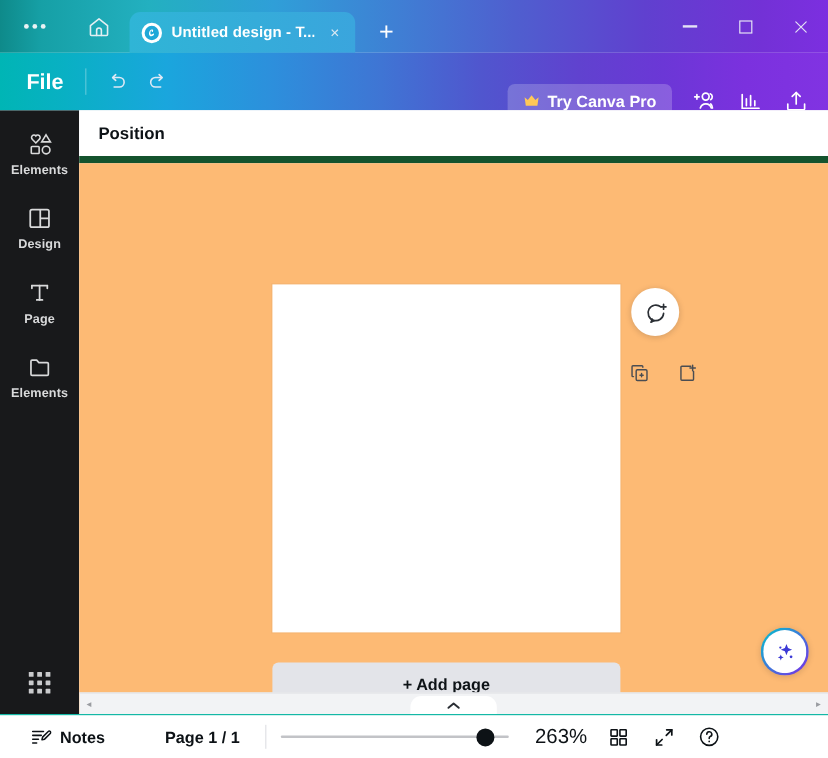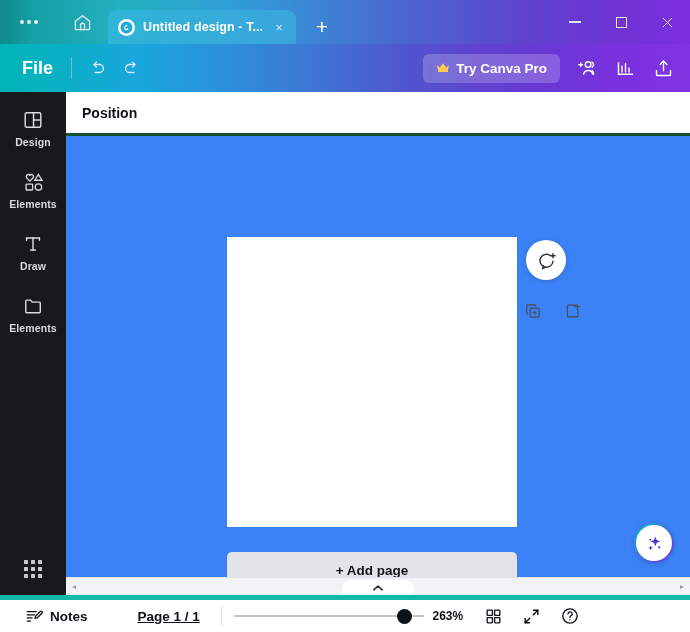--- a/index.html
+++ b/index.html
@@ -138,7 +138,7 @@
     border-radius: 5px; cursor: pointer;
   }
   .toolbar-right {
-    position: absolute; right: 8px; top: 0;
+    position: absolute; right: 8px; top: 16px;
     height: 48px; display: flex; align-items: center; gap: 0;
   }
   .pro-btn {

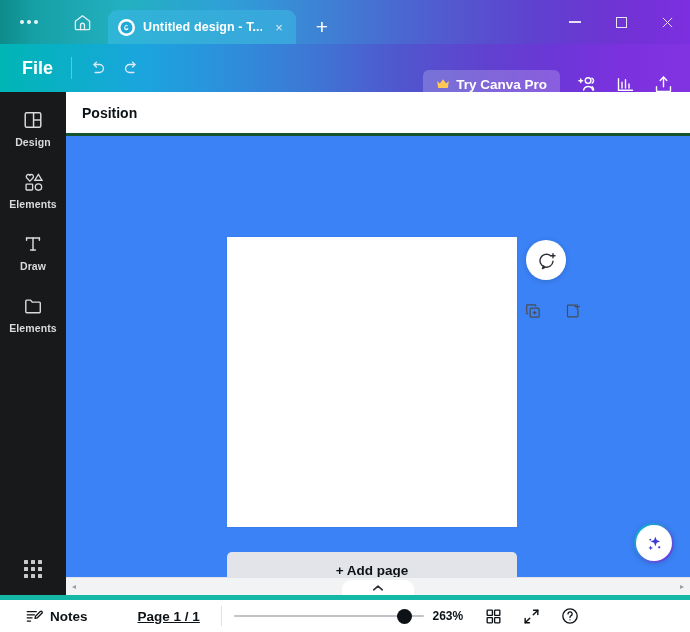--- a/index.html
+++ b/index.html
@@ -212,7 +212,7 @@
     background: #ffffff;
     display: flex; align-items: center;
     padding-left: 16px;
-    border-bottom: 3px solid #14532d;
+    border-bottom: 6px solid #14532d;
   }
   .position-label {
     font-size: 14px; font-weight: bold; color: #0d1216;

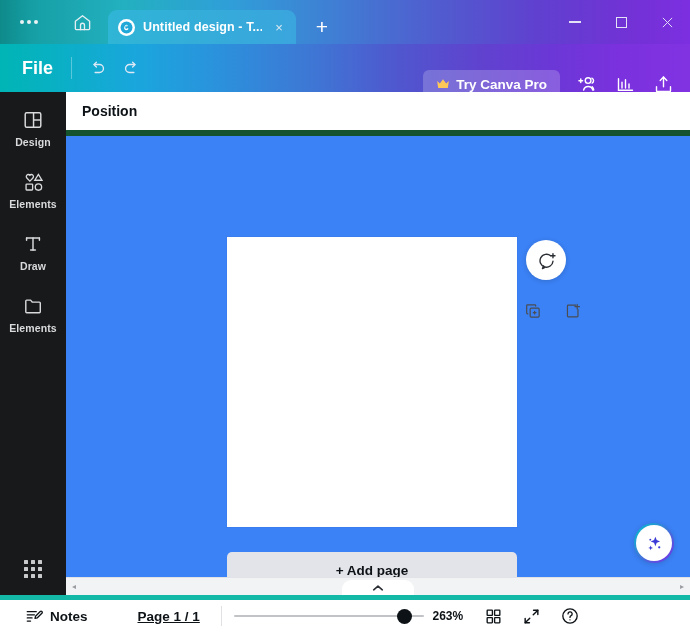--- a/index.html
+++ b/index.html
@@ -469,17 +469,6 @@
 
       <div class="side-item">
         <span>
-          <svg width="22" height="22" viewBox="0 0 24 24" fill="none" stroke="#d9dadb" stroke-width="1.6">
-            <rect x="3.5" y="4" width="17" height="16" rx="1.6"></rect>
-            <path d="M12.6 4v16"></path>
-              <path d="M12.6 12h8"></path>
-          </svg>
-        </span>
-        <span class="side-label">Design</span>
-      </div>
-
-      <div class="side-item">
-        <span>
           <svg width="23" height="22" viewBox="0 0 26 24" fill="none" stroke="#d9dadb" stroke-width="1.5">
             <path d="M5.5 4.2c1-1 2.6-.8 3.4.2.8-1 2.4-1.2 3.4-.2 1 1 .8 2.5-.2 3.5L8.9 11 5.7 7.7c-1-1-1.2-2.5-.2-3.5z"></path>
             <path d="M18.5 3.4 22.6 10h-8.2z"></path>
@@ -488,6 +477,17 @@
           </svg>
         </span>
         <span class="side-label">Elements</span>
+      </div>
+
+      <div class="side-item">
+        <span>
+          <svg width="22" height="22" viewBox="0 0 24 24" fill="none" stroke="#d9dadb" stroke-width="1.6">
+            <rect x="3.5" y="4" width="17" height="16" rx="1.6"></rect>
+            <path d="M12.6 4v16"></path>
+              <path d="M12.6 12h8"></path>
+          </svg>
+        </span>
+        <span class="side-label">Design</span>
       </div>
 
       <div class="side-item">

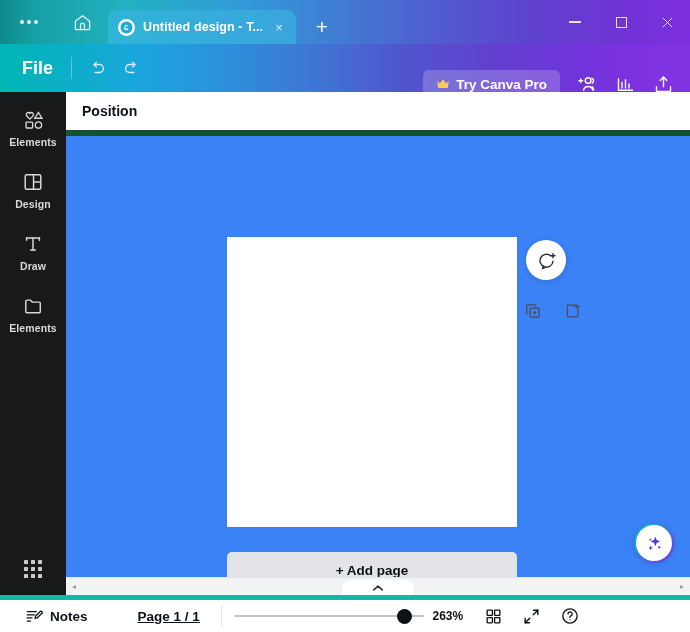--- a/index.html
+++ b/index.html
@@ -500,7 +500,7 @@
             <path d="M9.4 18.5h5.2"></path>
           </svg>
         </span>
-        <span class="side-label">Draw</span>
+        <span class="side-label">Page</span>
       </div>
 
 

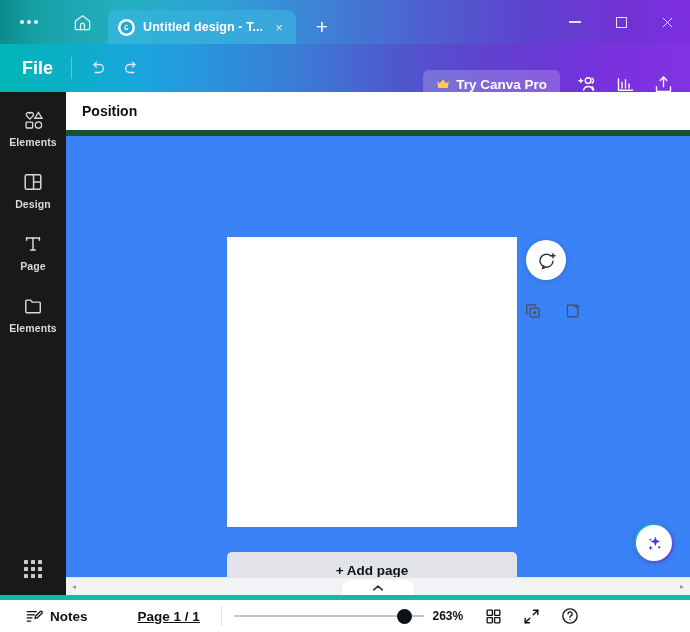--- a/index.html
+++ b/index.html
@@ -222,7 +222,7 @@
   .canvas-area {
     flex: 1 1 auto;
     position: relative;
-    background: #3b82f6;
+    background: #fdba74;
     min-height: 0;
     overflow: hidden;
   }

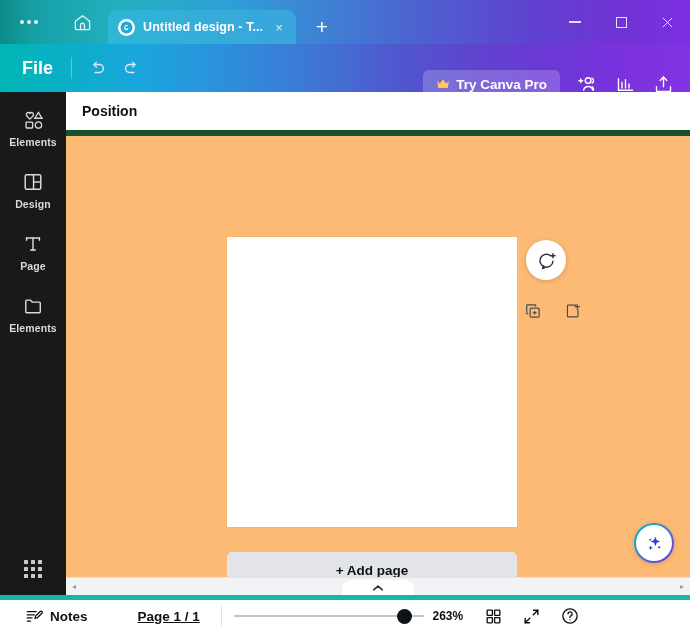--- a/index.html
+++ b/index.html
@@ -309,7 +309,7 @@
   .statusbar {
     height: 37px; flex: 0 0 37px;
     background: #ffffff;
-    border-top: 5px solid #14b8a6;
+    border-top: 1px solid #14b8a6;
     display: flex; align-items: center;
     padding: 0 12px;
     gap: 0;

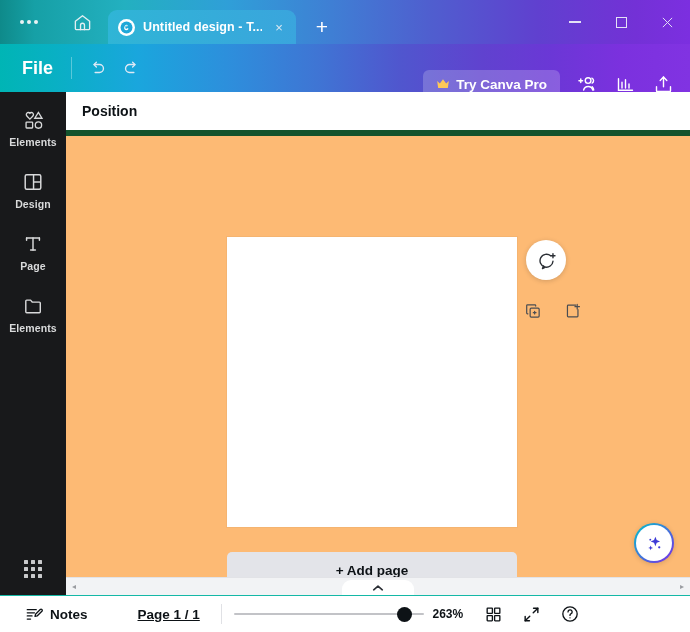--- a/index.html
+++ b/index.html
@@ -326,7 +326,6 @@
     margin-left: 32px;
     padding: 5px 9px; border-radius: 5px; cursor: pointer;
     white-space: nowrap;
-    text-decoration: underline;
   }
   .sb-sep {
     width: 1px; height: 20px; background: #e0e1e5;

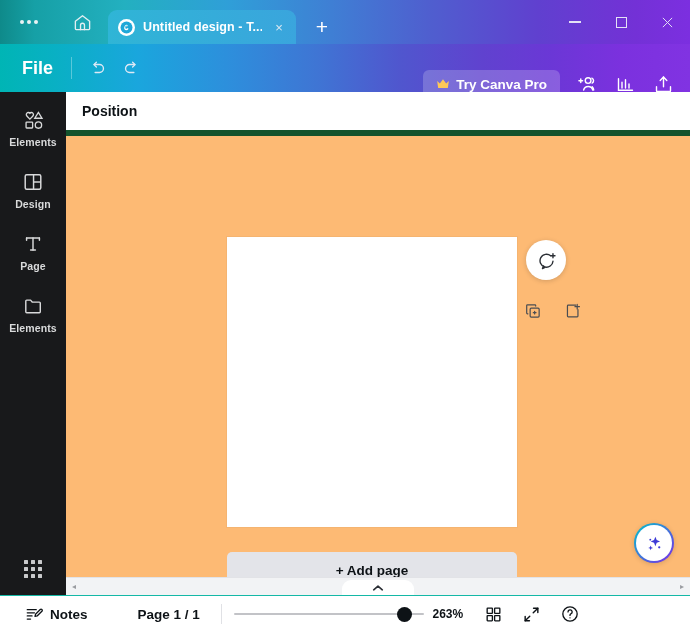--- a/index.html
+++ b/index.html
@@ -350,7 +350,8 @@
     cursor: grab;
   }
   .zoom-pct {
-    font-size: 12px; font-weight: bold; color: #0d1216;
+    font-size: 17px; font-weight: normal; color: #0d1216;
+    margin-left: 18px;
     min-width: 48px; text-align: center;
     padding: 5px 4px; border-radius: 5px; cursor: pointer;
   }

